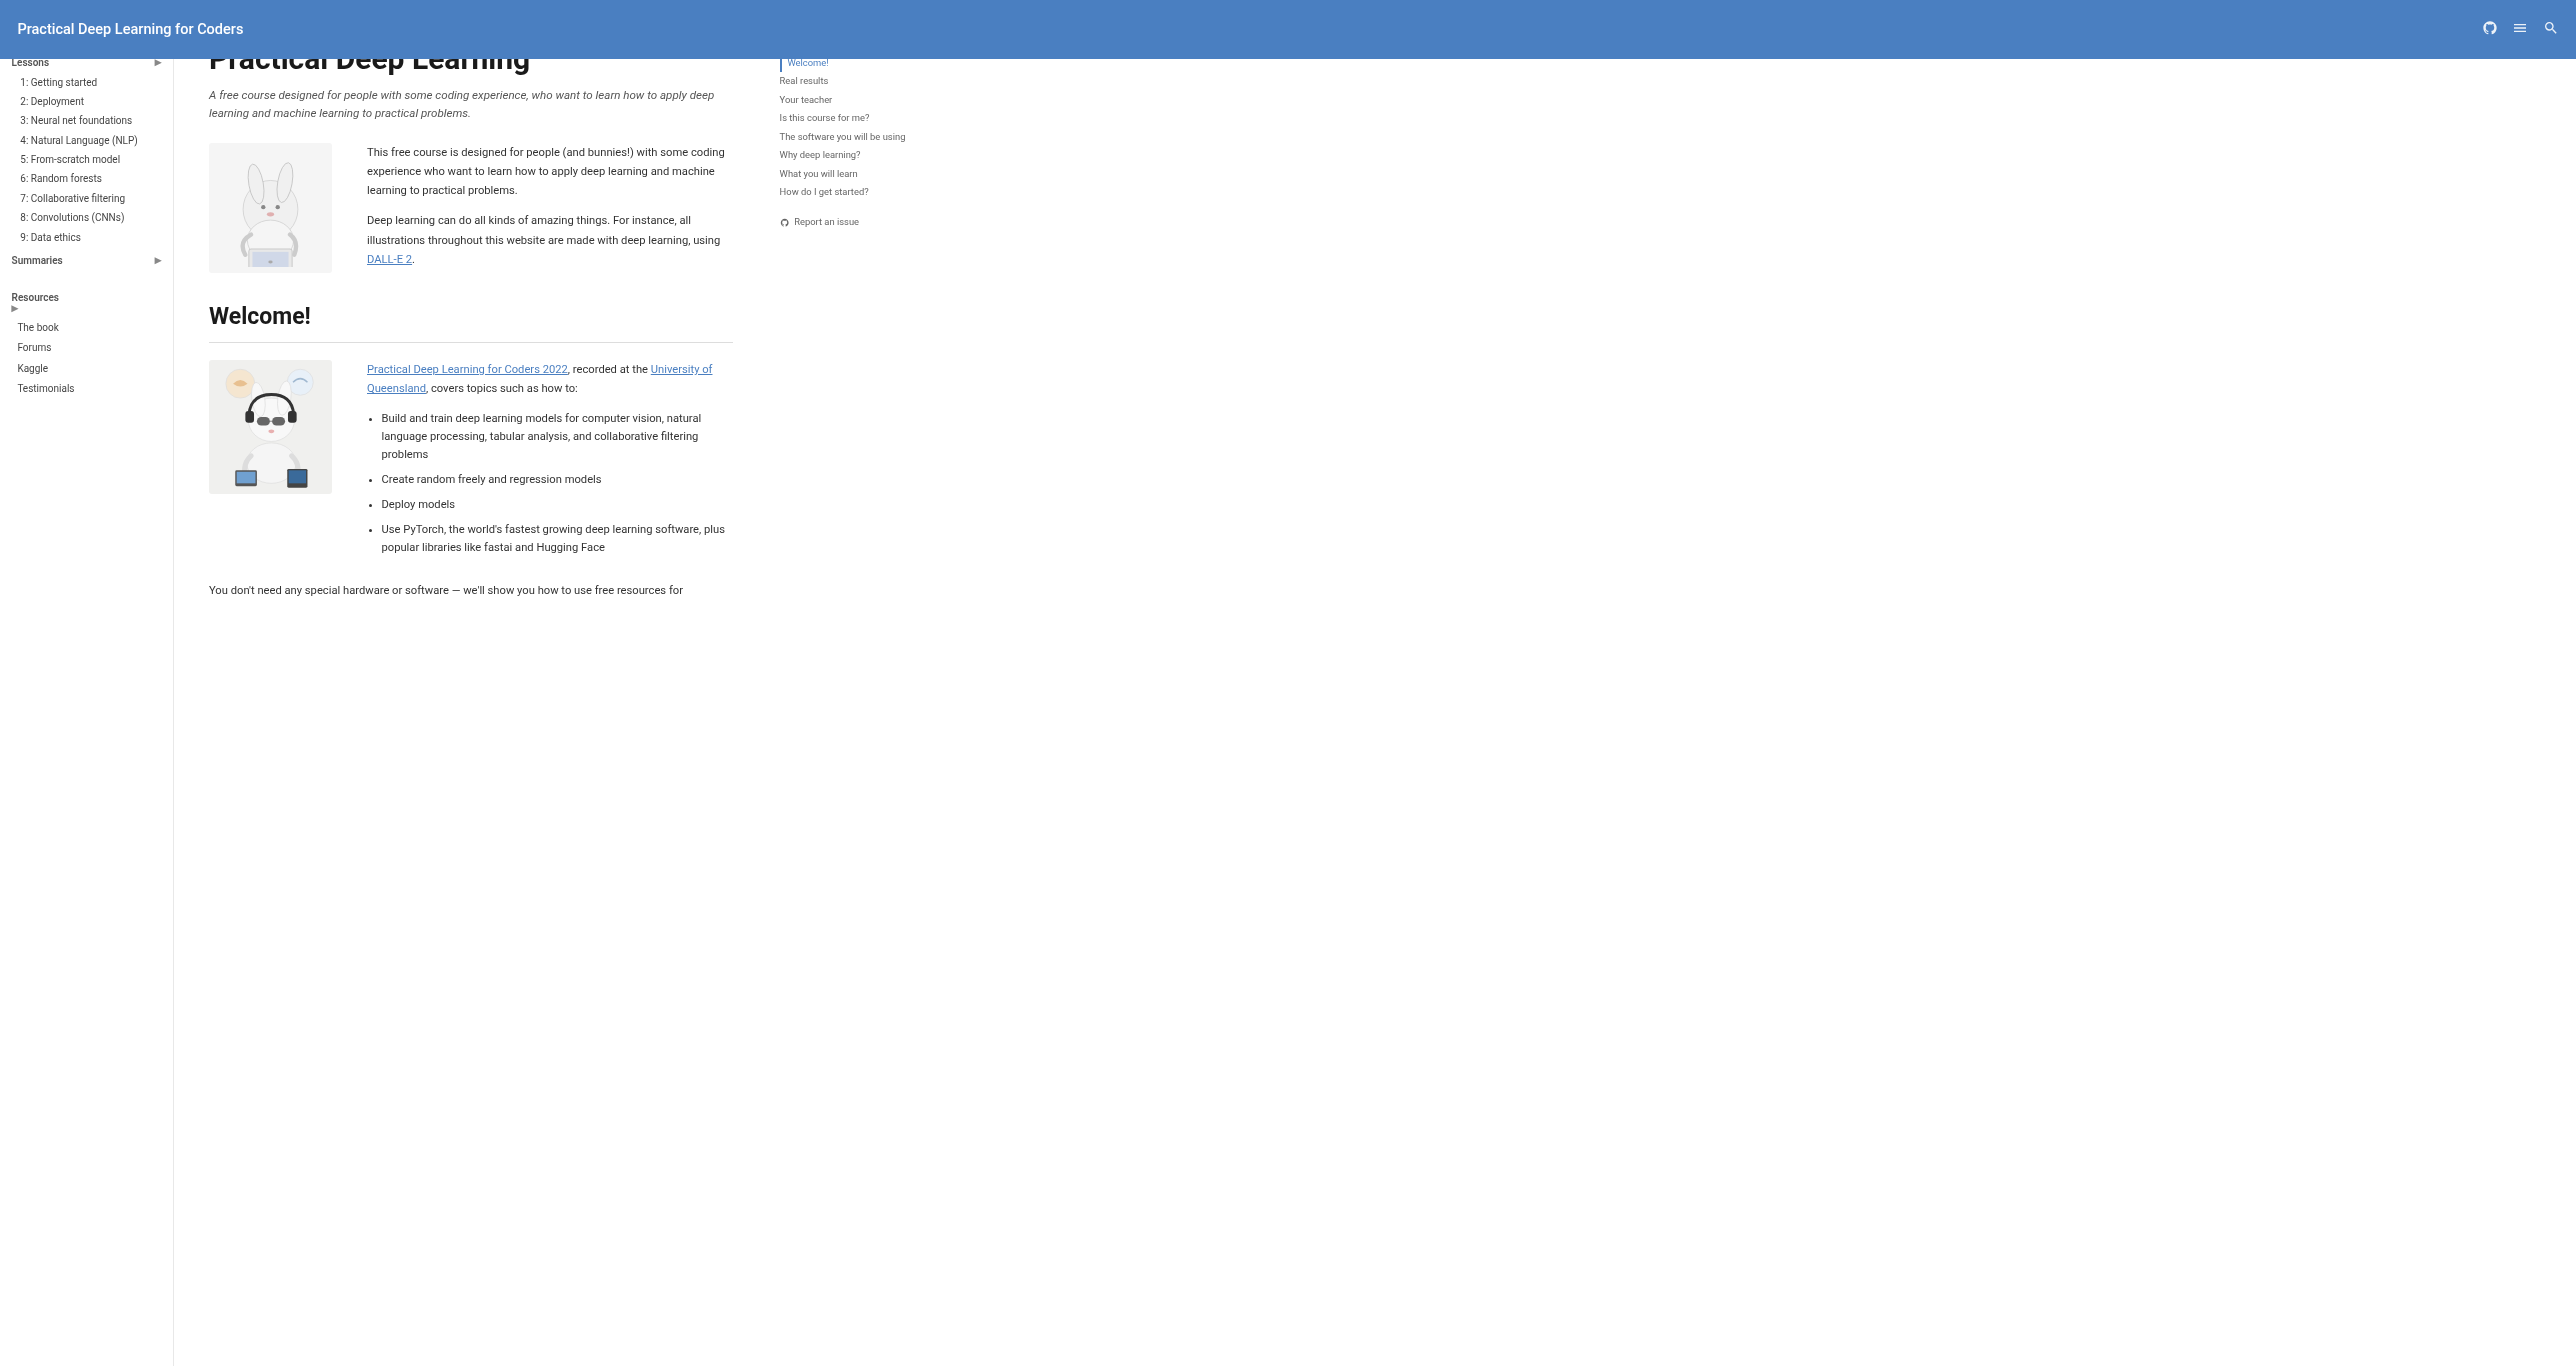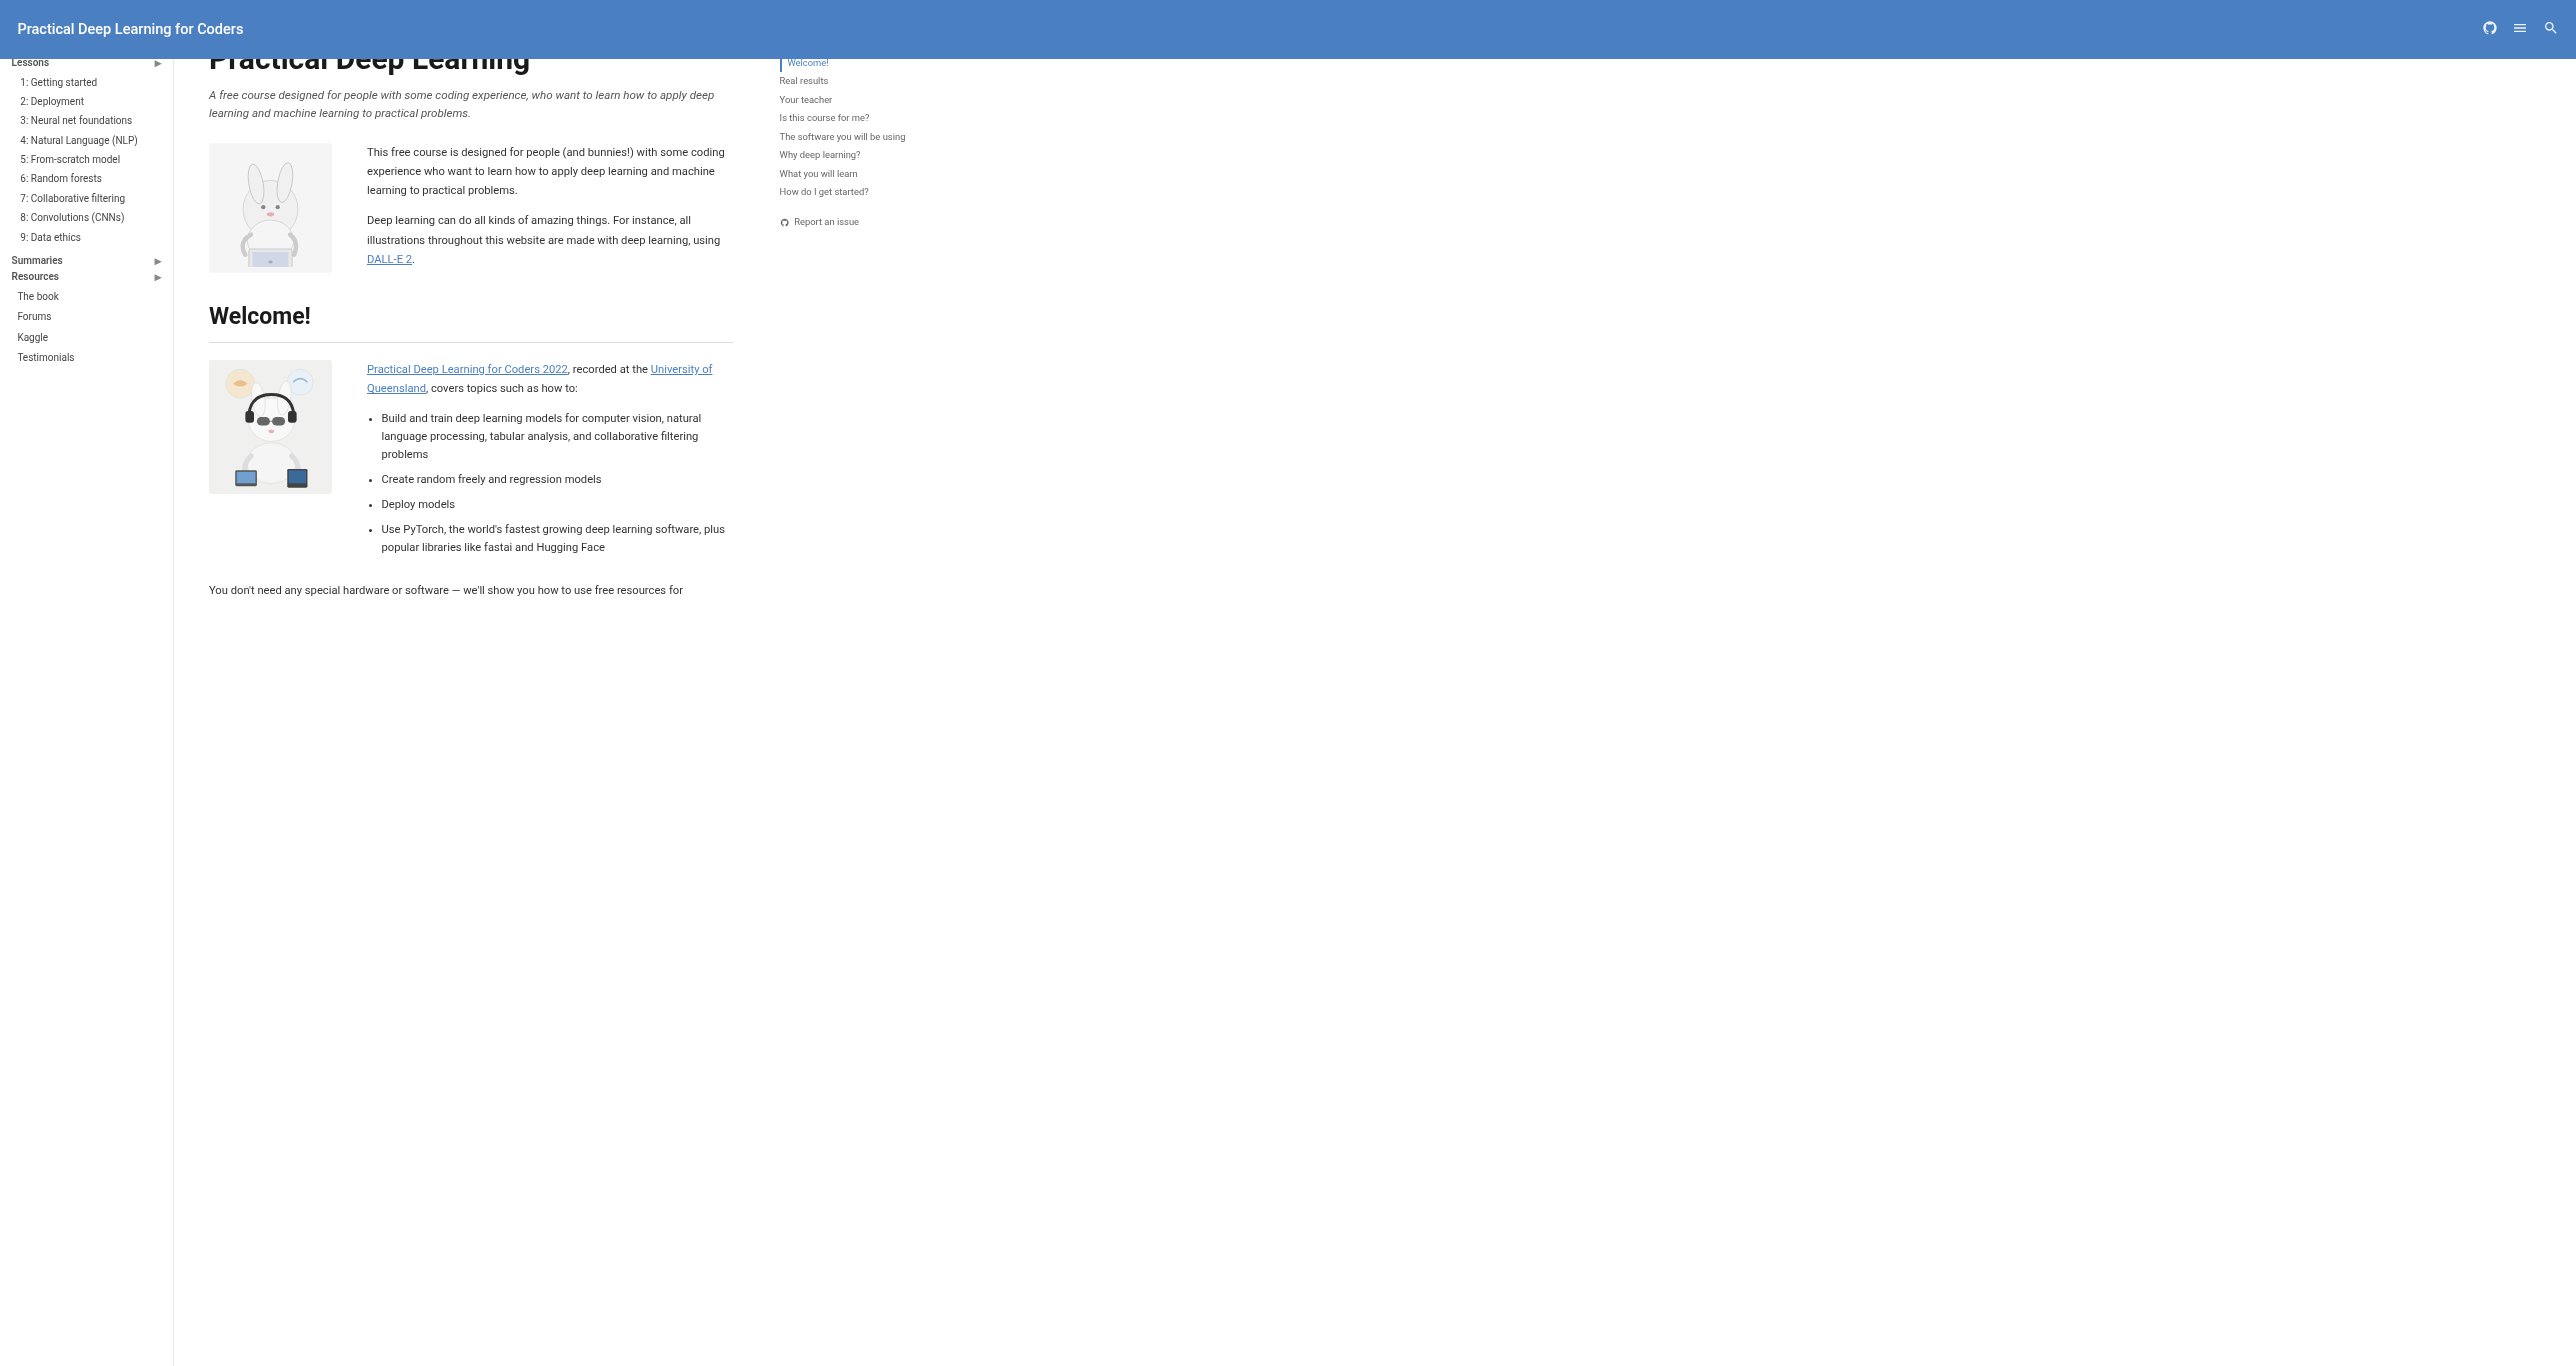--- a/index.html
+++ b/index.html
@@ -63,7 +63,7 @@
       font-size: 10px;
       margin: 8.7px 0 4.3px 0;
       display: flex;
-      align-items: flex-end;
+      align-items: flex-start;
       justify-content: space-between;
       cursor: pointer;
     }

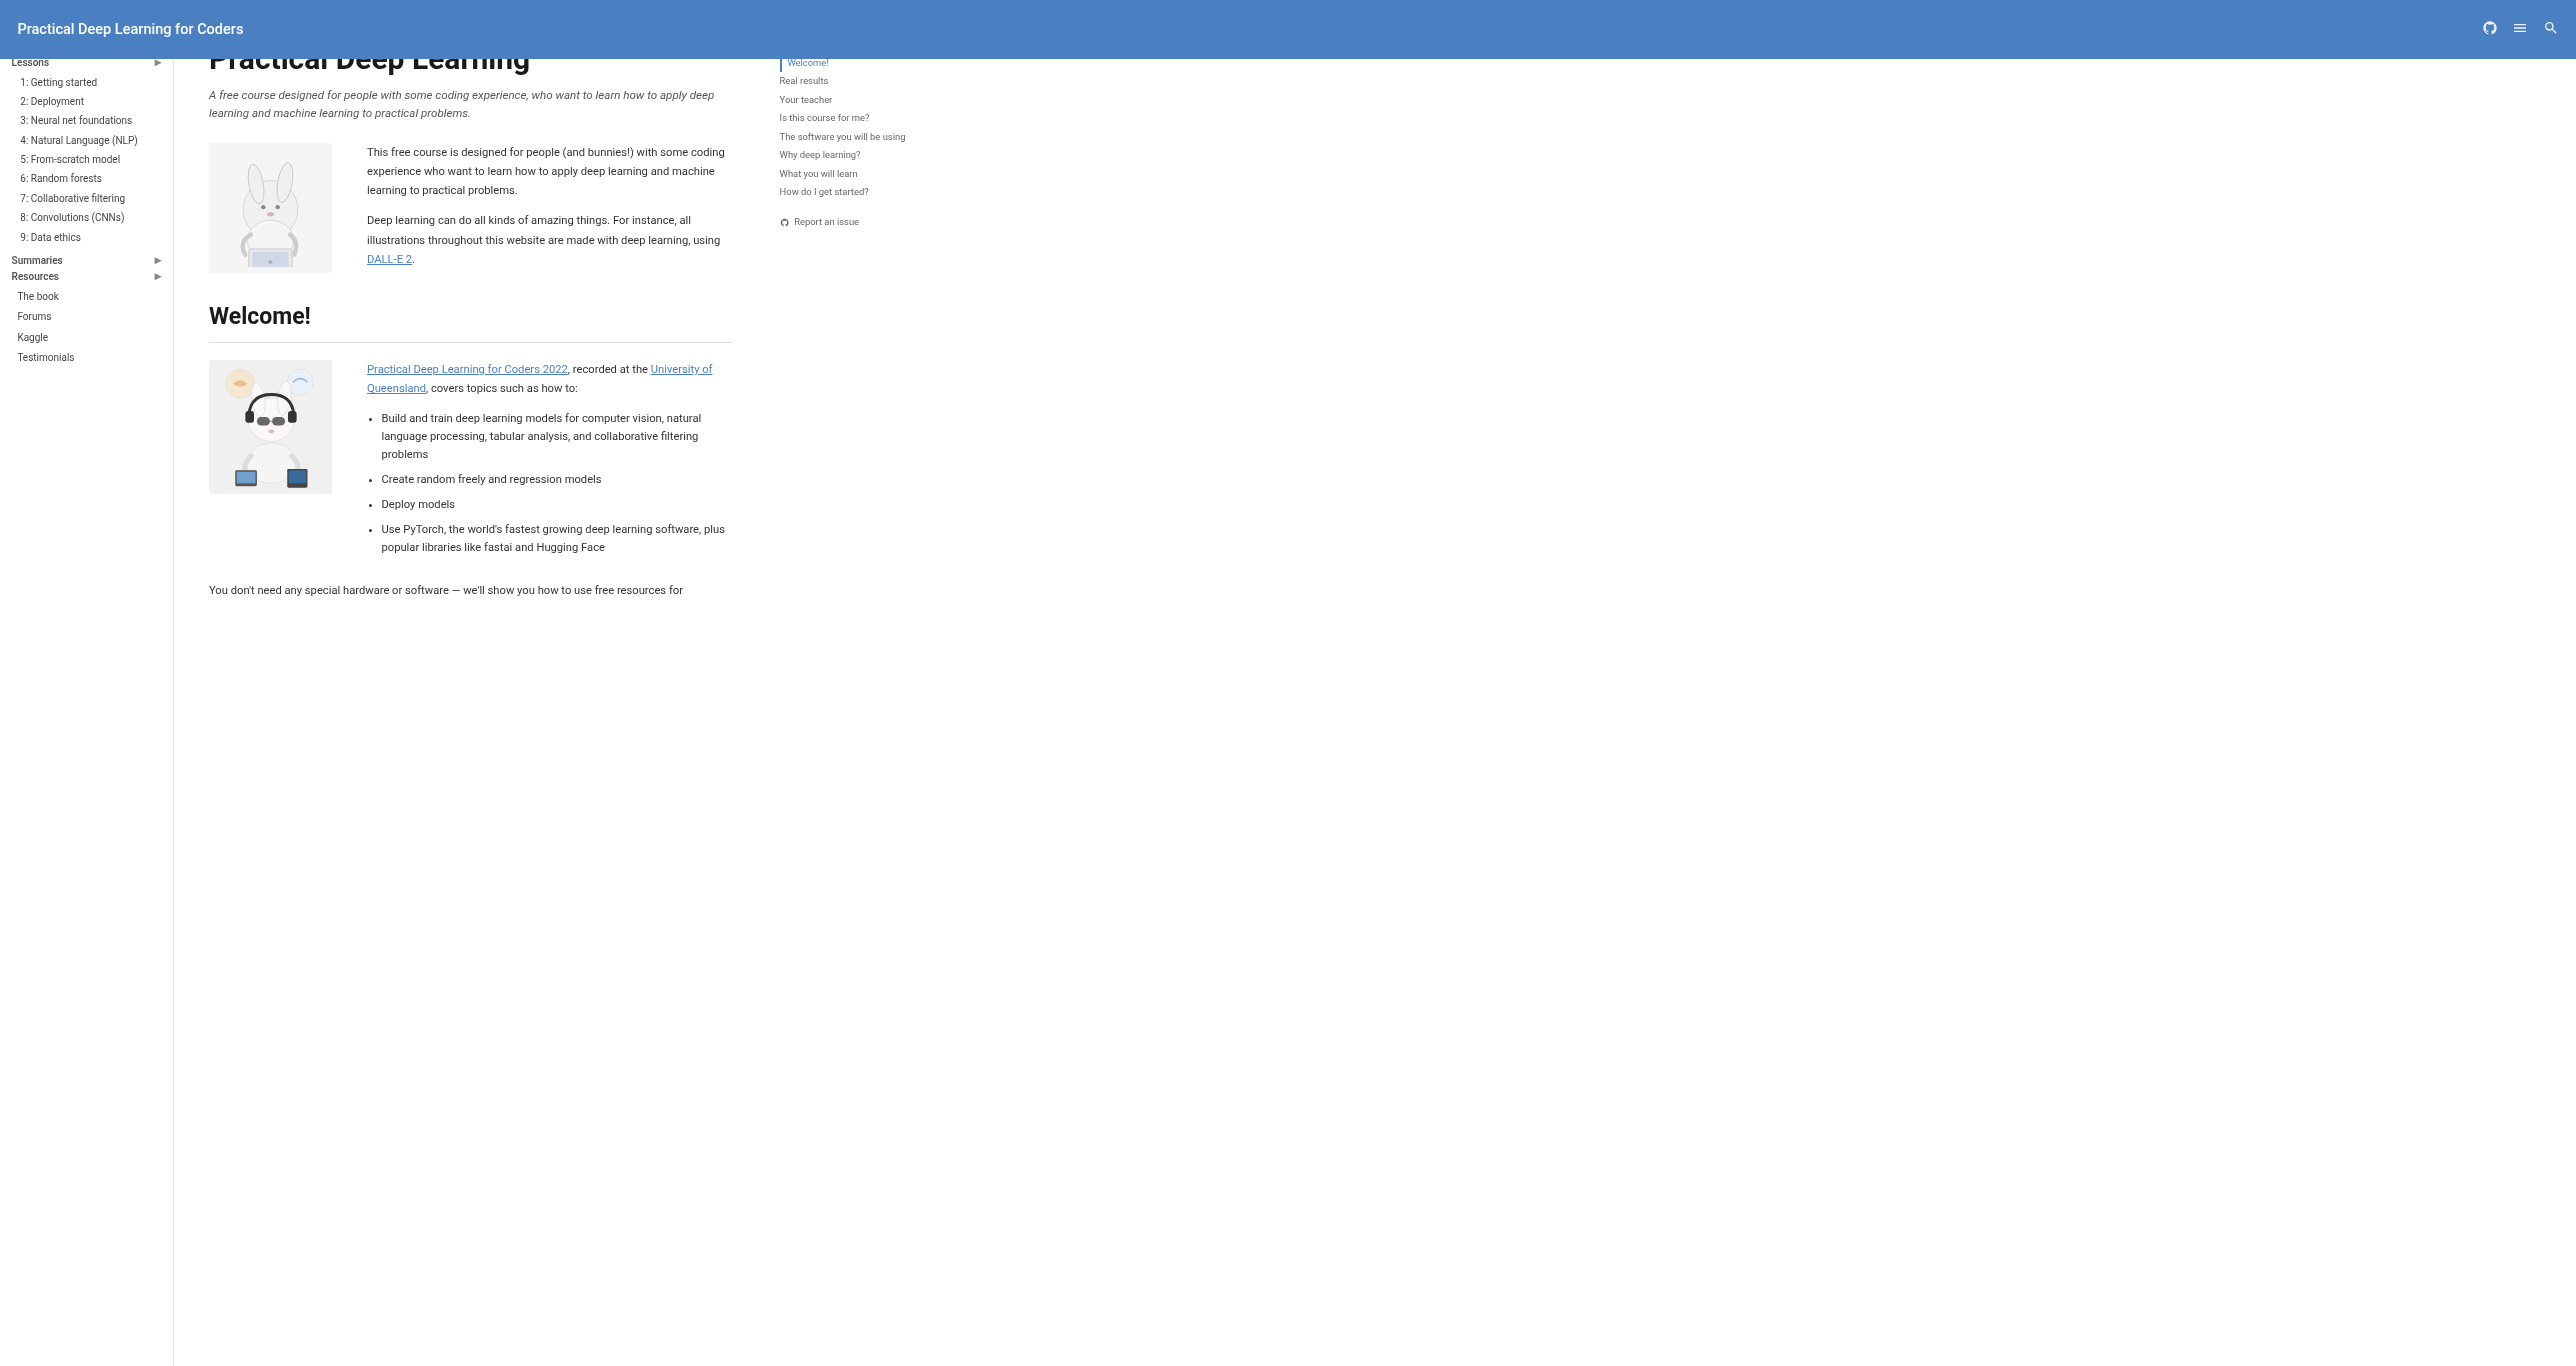--- a/index.html
+++ b/index.html
@@ -241,7 +241,7 @@
       <span class="arrow">▶</span>
     </div>
 
-    <div class="sidebar-section-header" style="margin-top:5px;">
+    <div class="sidebar-section-header" style="margin-top:26px;flex-direction:column;">
       <span>Resources</span>
       <span class="arrow">▶</span>
     </div>

